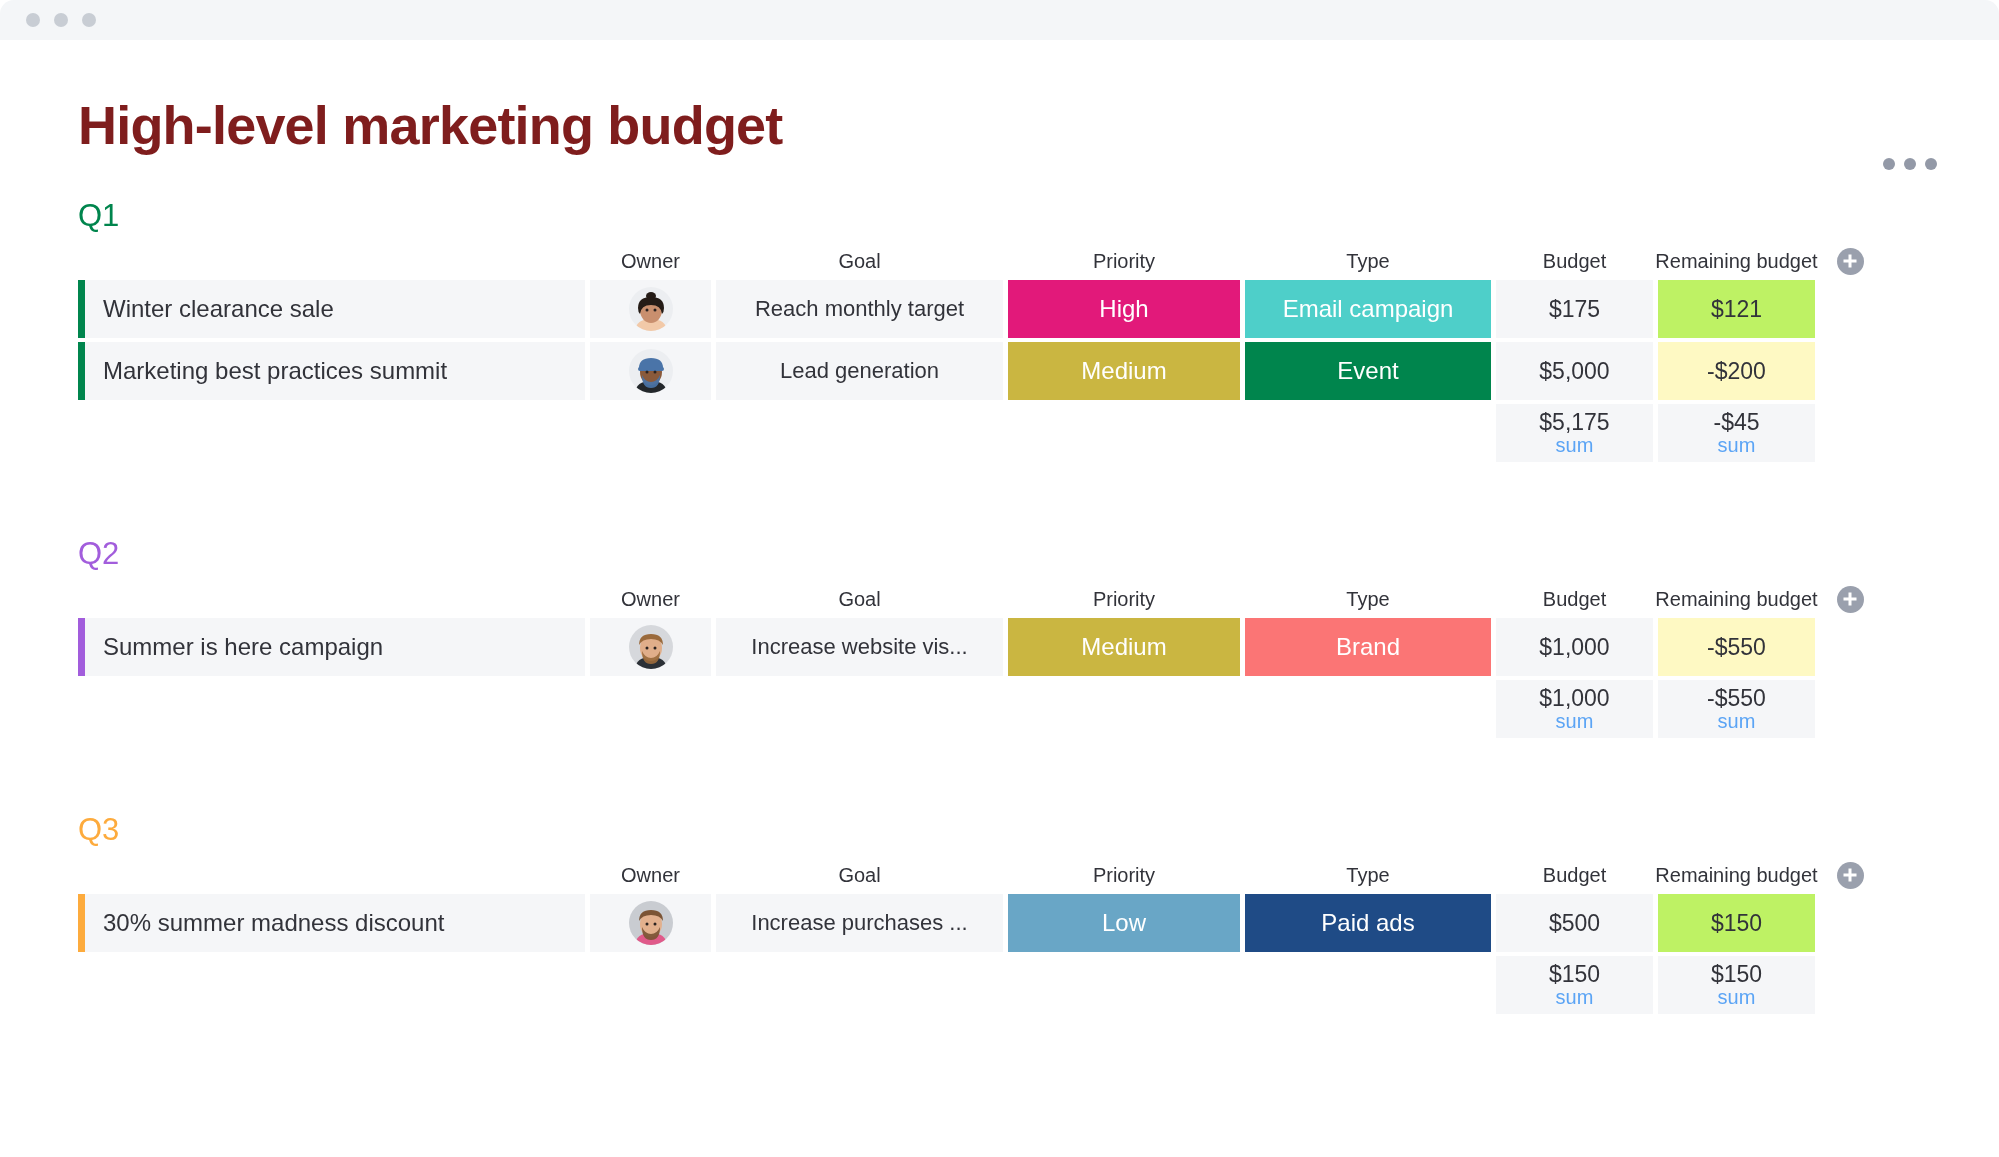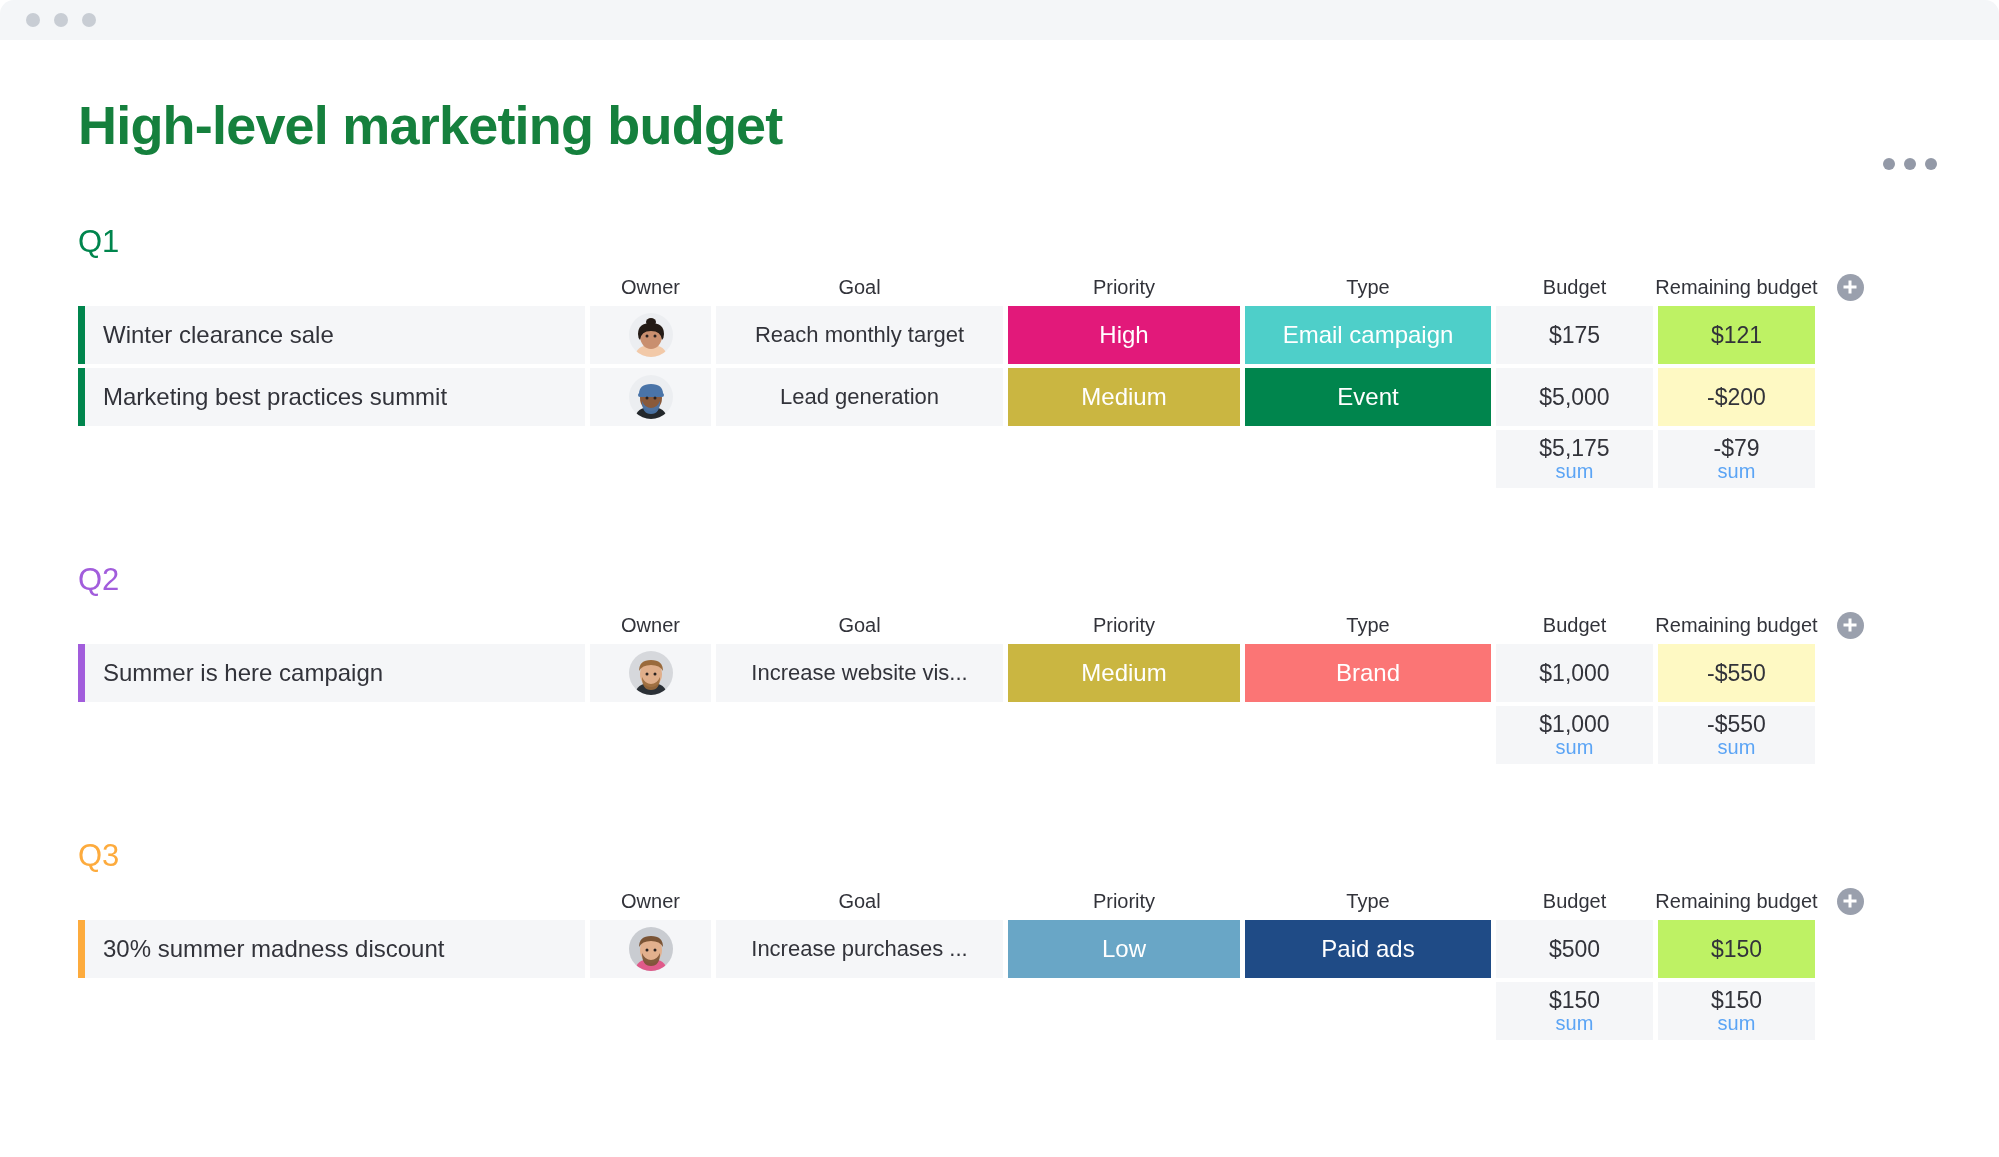--- a/index.html
+++ b/index.html
@@ -44,7 +44,7 @@
   .page-title {
     font-size: 54px;
     font-weight: bold;
-    color: #15803d;
+    color: #7f1d1d;
     letter-spacing: -0.8px;
     margin-left: 78px;
   }

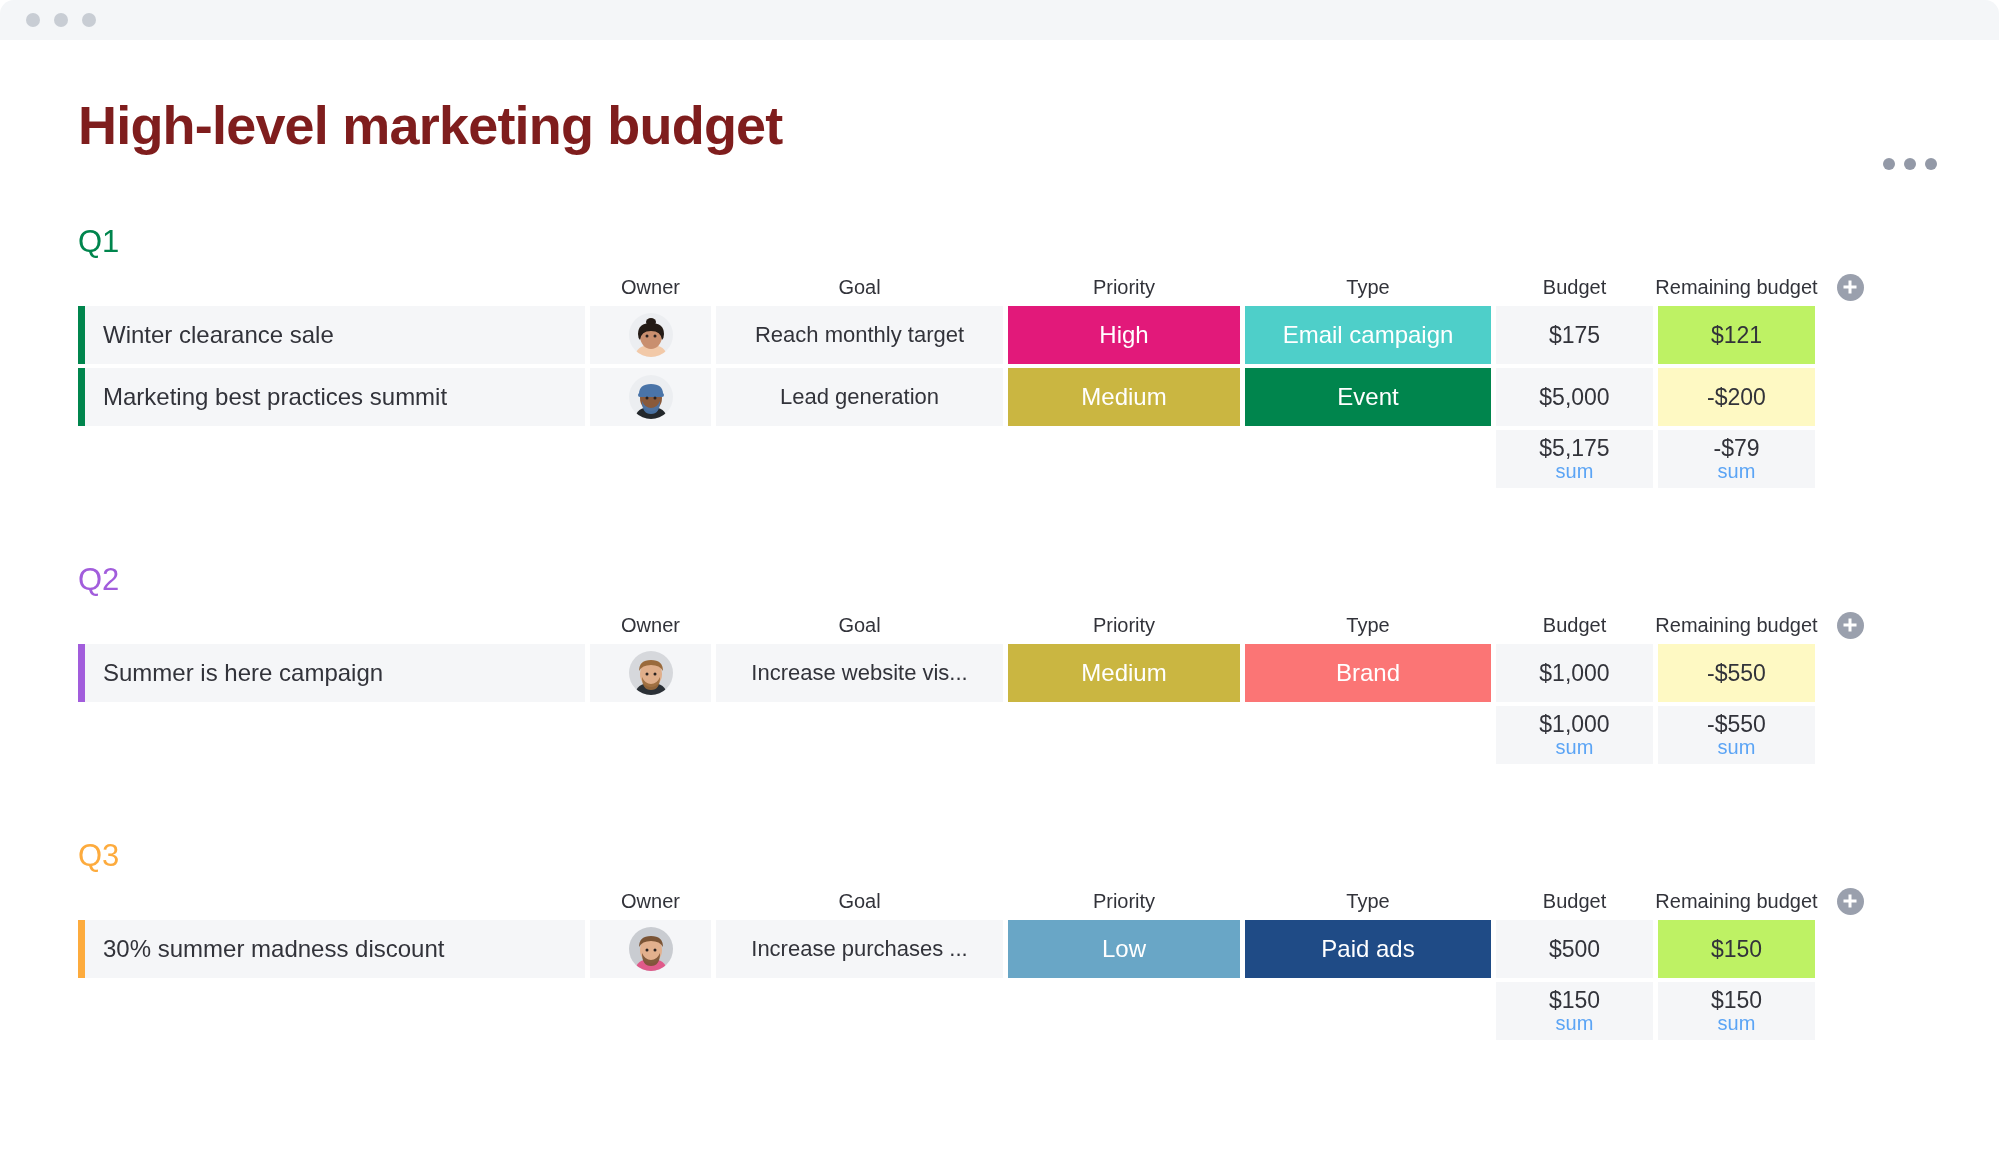--- a/index.html
+++ b/index.html
@@ -64,7 +64,7 @@
   }
 
   
-  .board { margin-top: 68px; }
+  .board { margin-top: 42px; }
 
   .group { margin-bottom: 20px; }
 

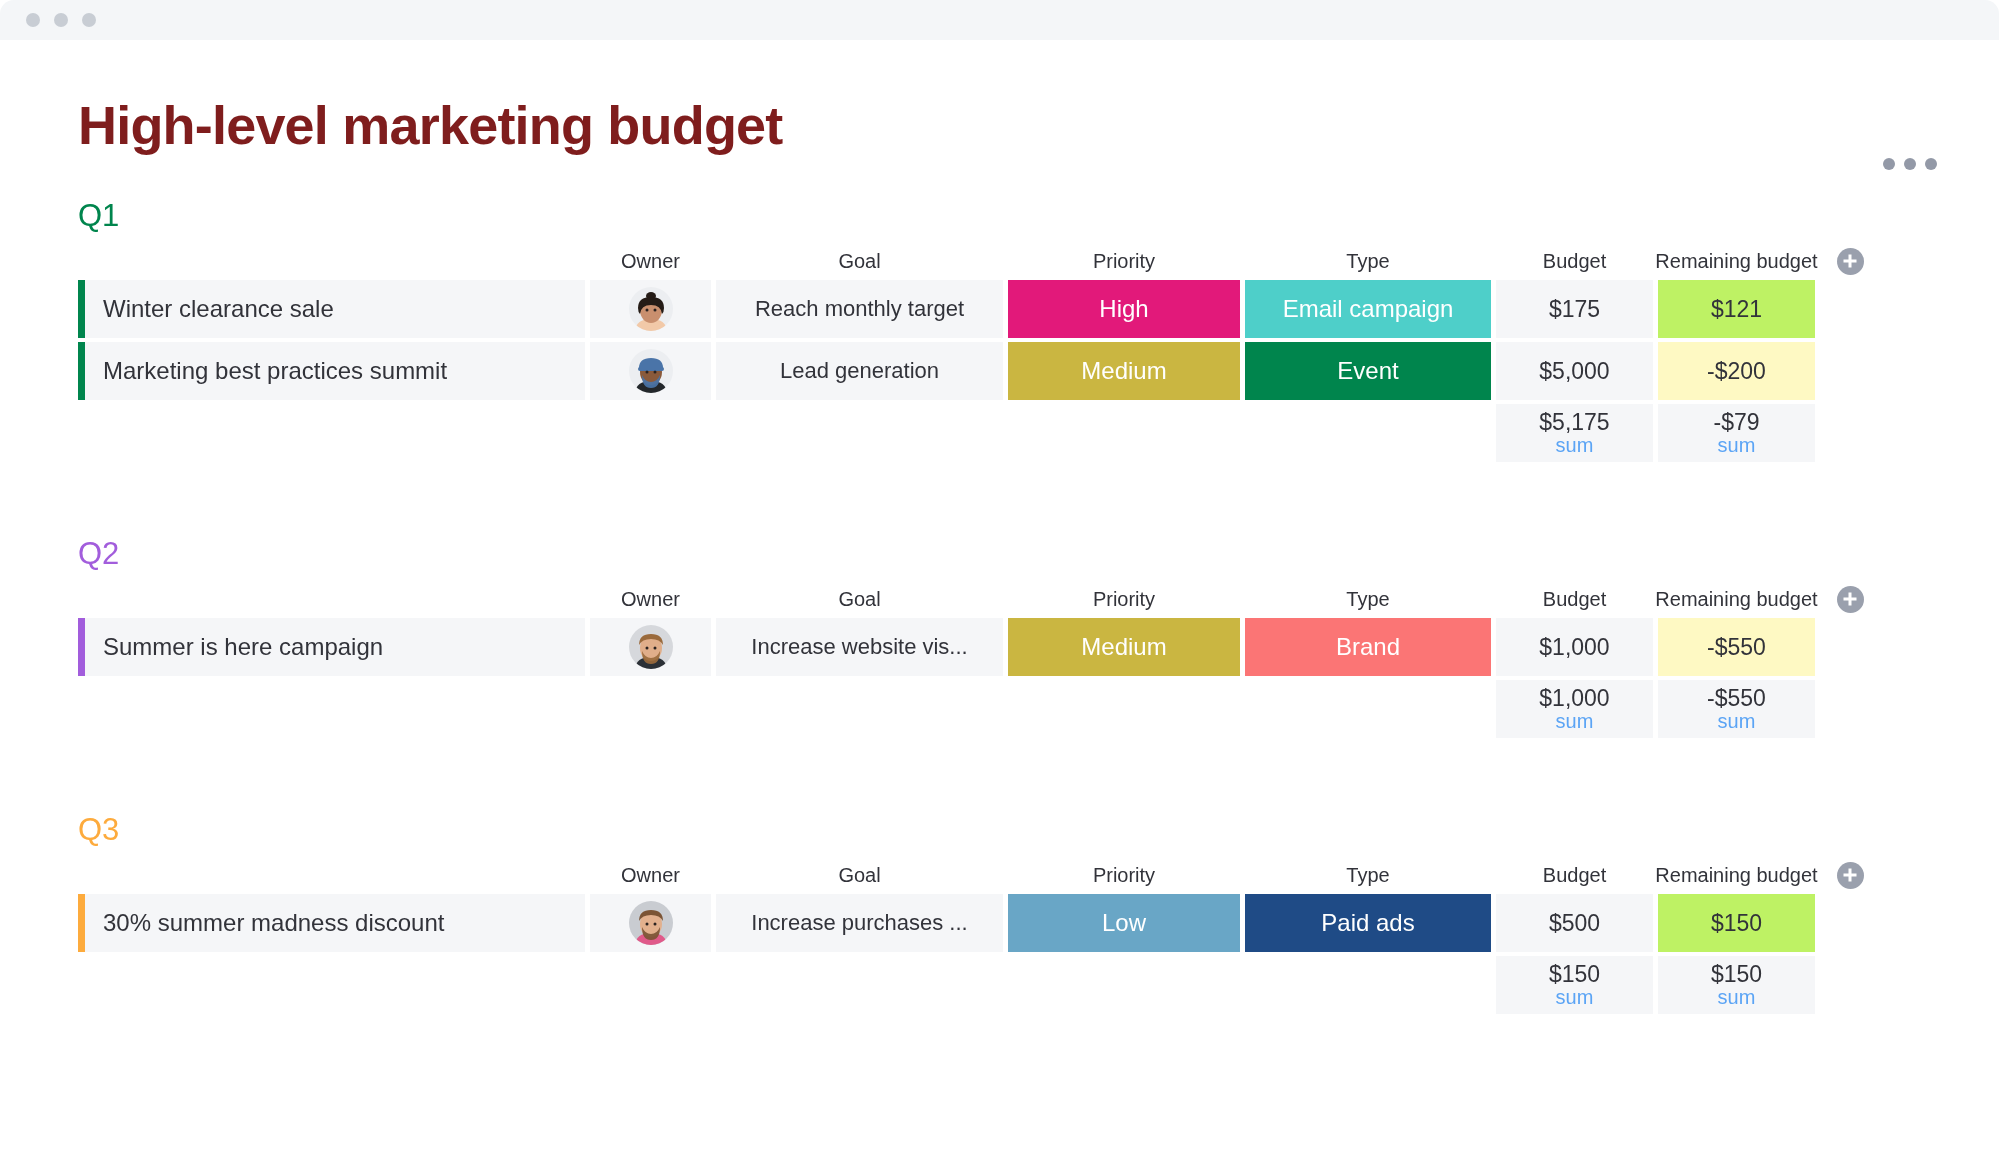--- a/index.html
+++ b/index.html
@@ -306,7 +306,7 @@
           </div>
           <div class="cell gap"></div>
           <div class="cell sum">
-            <span class="sum-val">-$79</span>
+            <span class="sum-val">-$45</span>
             <span class="sum-lbl">sum</span>
           </div>
           <div class="cell gap"></div>

